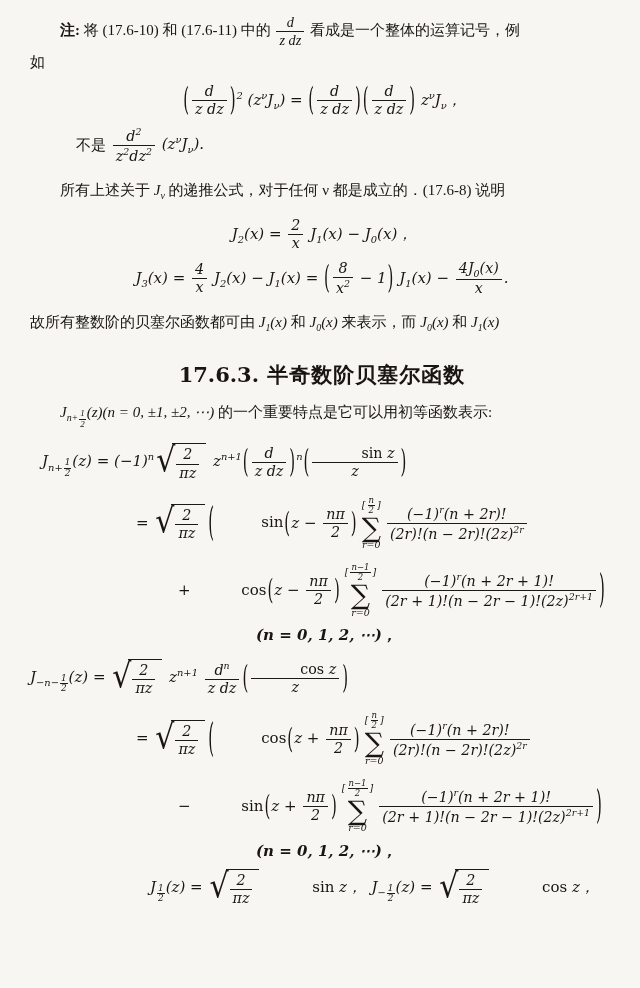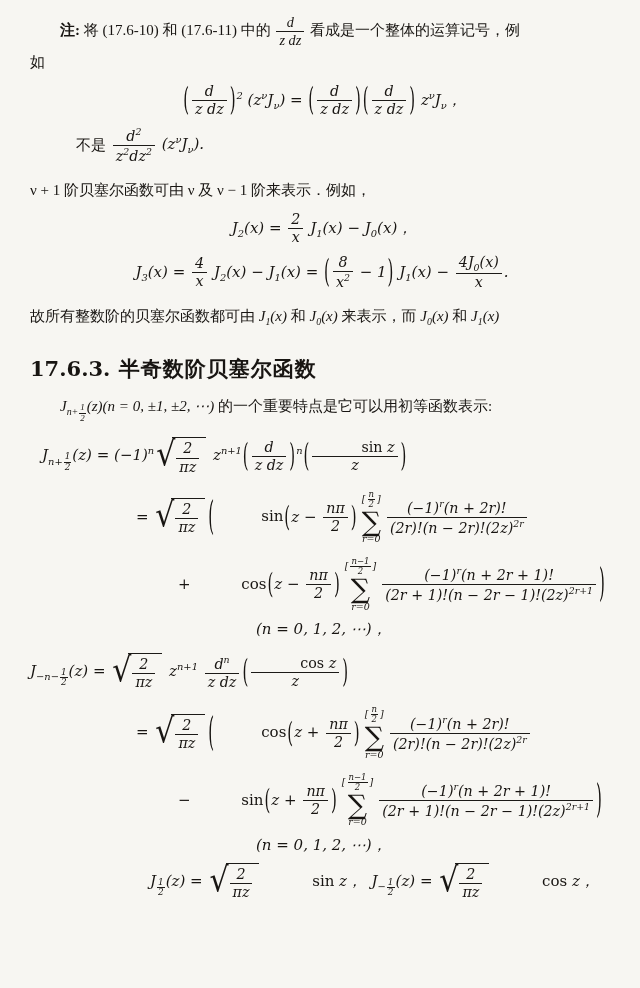--- a/index.html
+++ b/index.html
@@ -84,6 +84,9 @@
       </span><span class="mt"> (z</span><sup><span class="mt">ν</span></sup><span class="mt">J</span><sub><span class="mt">ν</span></sub><span class="mt">).</span></div>
 
   <div class="gap-s">
+    <div class="line">
+      <span class="indent"></span><span class="cn">所有上述关于 </span><span class="math"><span class="mt">J</span><sub><span class="mt">ν</span></sub></span><span class="cn"> 的递推公式，对于任何 ν 都是成立的．(17.6-8) 说明</span>
+    </div>
     <div class="line cn">ν + 1 阶贝塞尔函数可由 ν 及 ν − 1 阶来表示．例如，</div>
   </div>
 

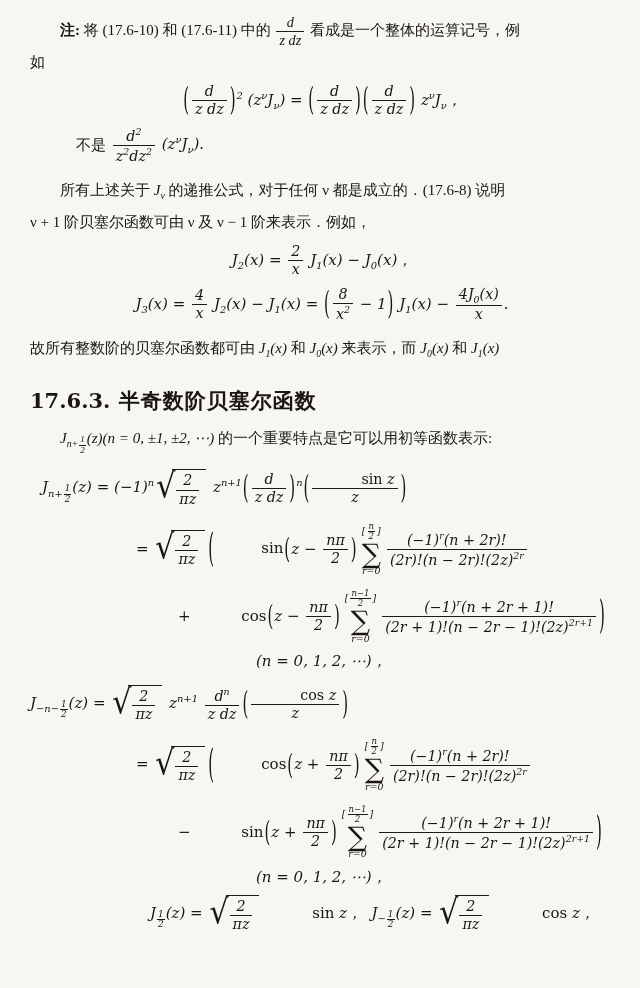--- a/index.html
+++ b/index.html
@@ -87,7 +87,6 @@
     <div class="line">
       <span class="indent"></span><span class="cn">所有上述关于 </span><span class="math"><span class="mt">J</span><sub><span class="mt">ν</span></sub></span><span class="cn"> 的递推公式，对于任何 ν 都是成立的．(17.6-8) 说明</span>
     </div>
-    <div class="line cn">ν + 1 阶贝塞尔函数可由 ν 及 ν − 1 阶来表示．例如，</div>
   </div>
 
   <div class="eq center math"><span class="mt">J</span><sub><span class="mt">2</span></sub><span class="mt">(x) = </span><span class="frac">

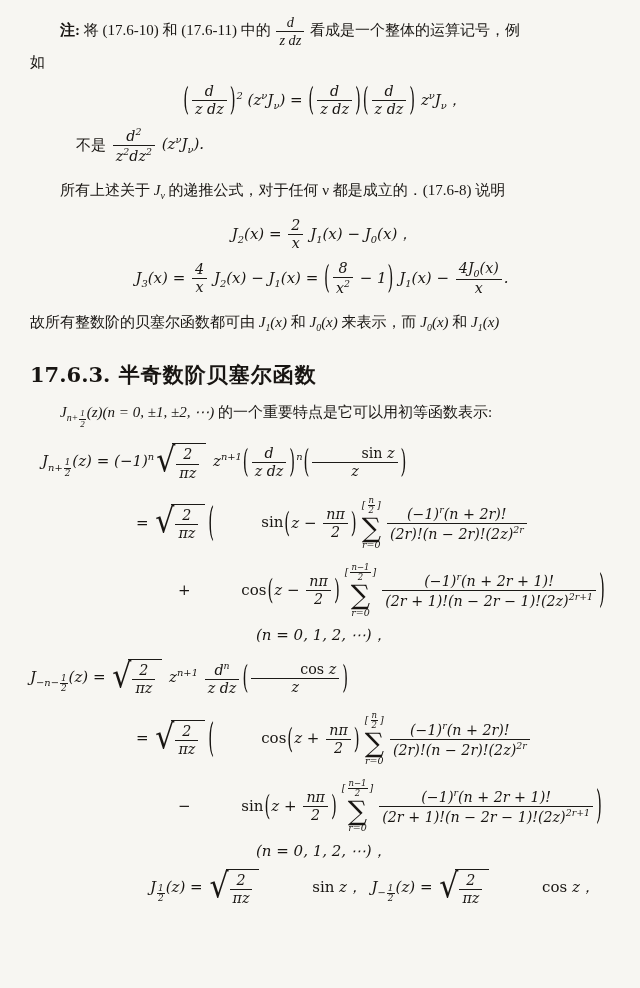--- a/index.html
+++ b/index.html
@@ -44,7 +44,7 @@
   
   .eq{line-height:1.25;margin:8px 0;white-space:nowrap;}
   .center{text-align:center;}
-  .sec-head{font-size:21px;font-weight:600;margin:20px 0 10px 0;letter-spacing:1px;}
+  .sec-head{font-size:21px;font-weight:600;margin:20px 0 10px 0;letter-spacing:1px;text-align:center;}
   .sec-head .secnum{letter-spacing:0;}
   .gap-s{margin-top:12px;}
   .gap-m{margin-top:14px;}

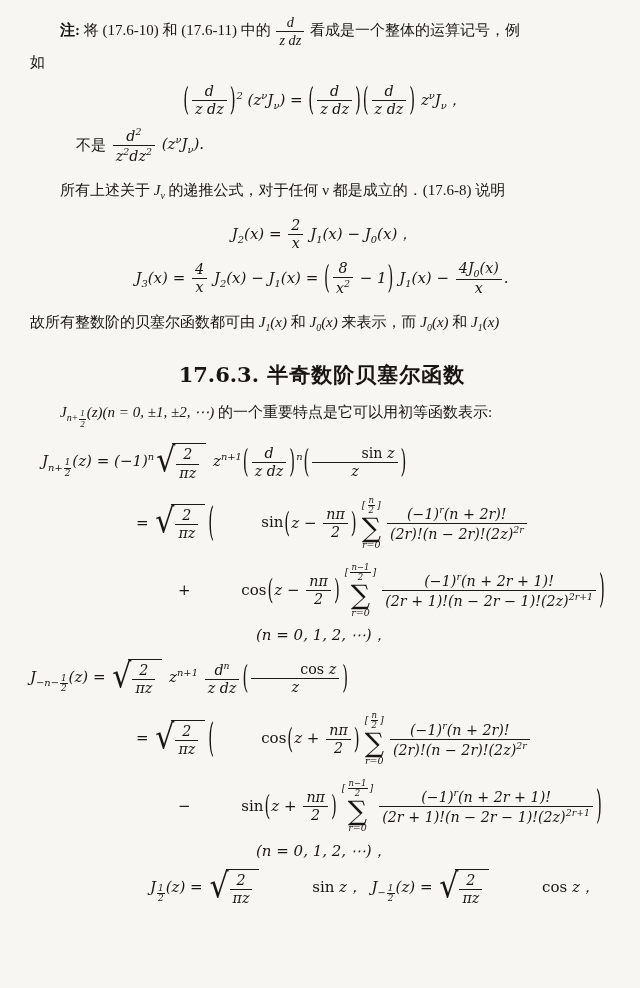--- a/index.html
+++ b/index.html
@@ -51,7 +51,7 @@
   .ml1{margin-left:12px;}
   .ml2{margin-left:106px;}
   .ml3{margin-left:148px;}
-  .ml4{margin-left:226px;}
+  .ml4{margin-left:226px;font-weight:bold;}
   .ml6{margin-left:120px;}
 </style>
 </head>

